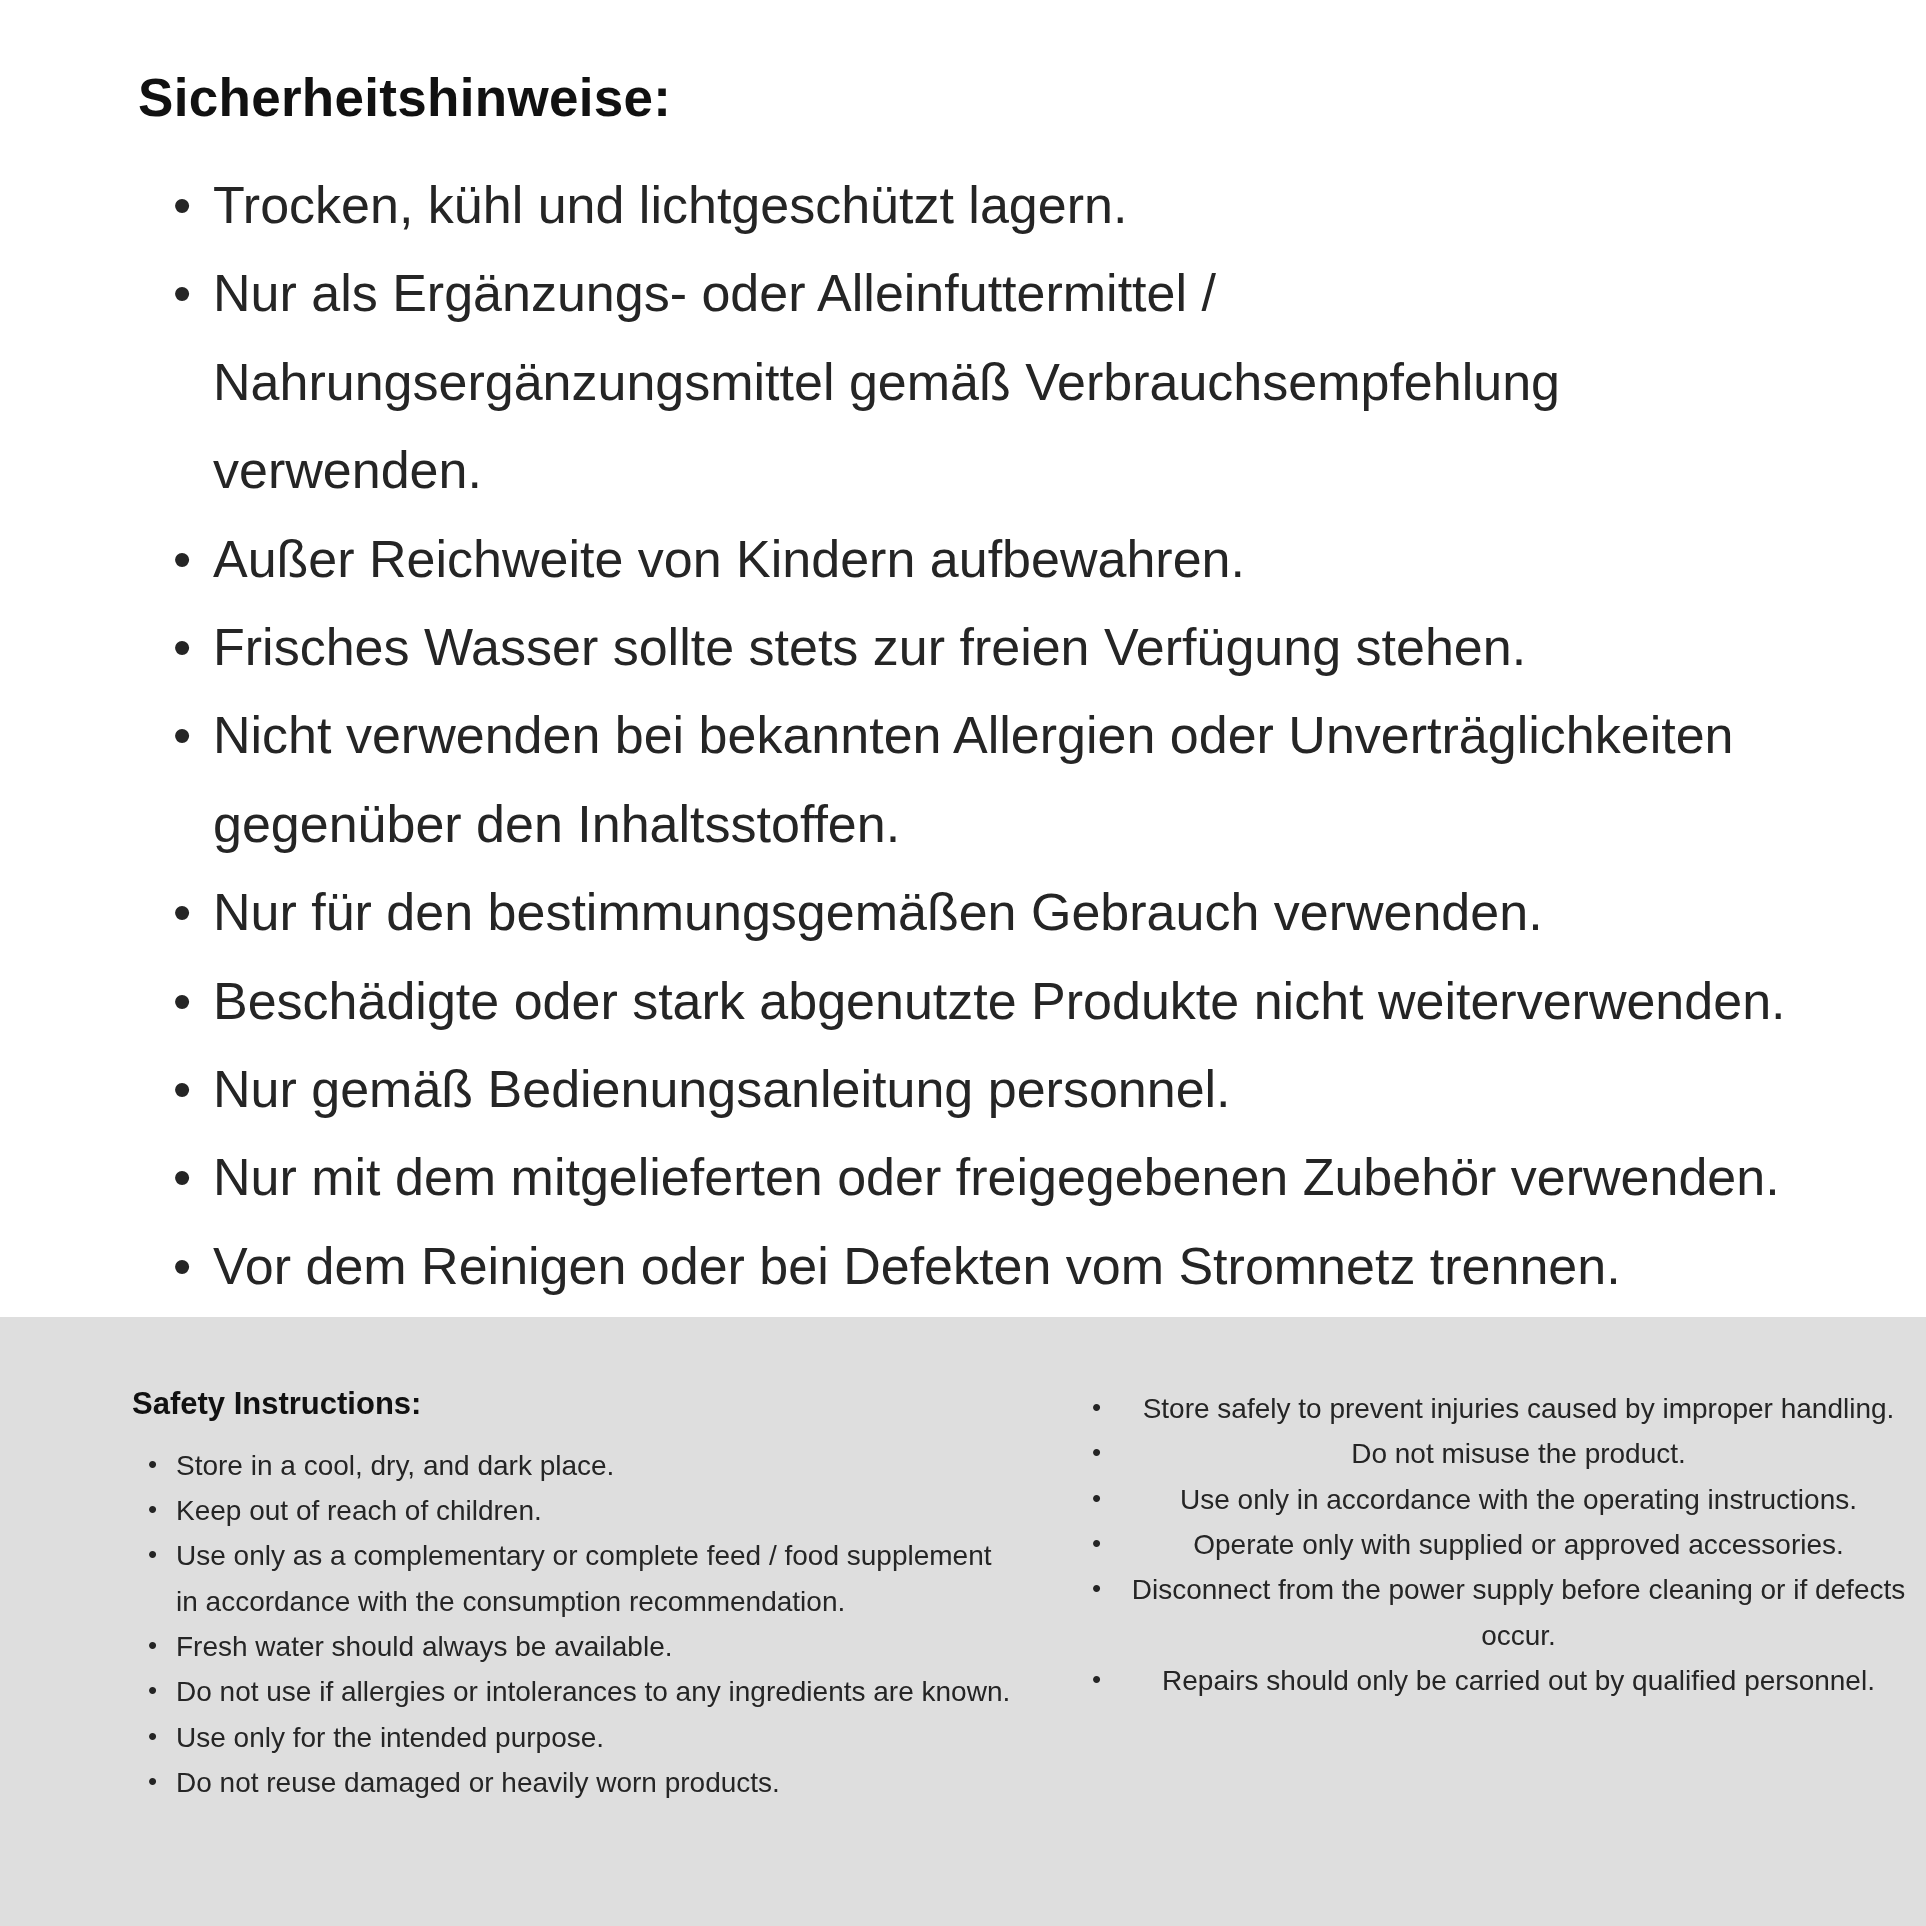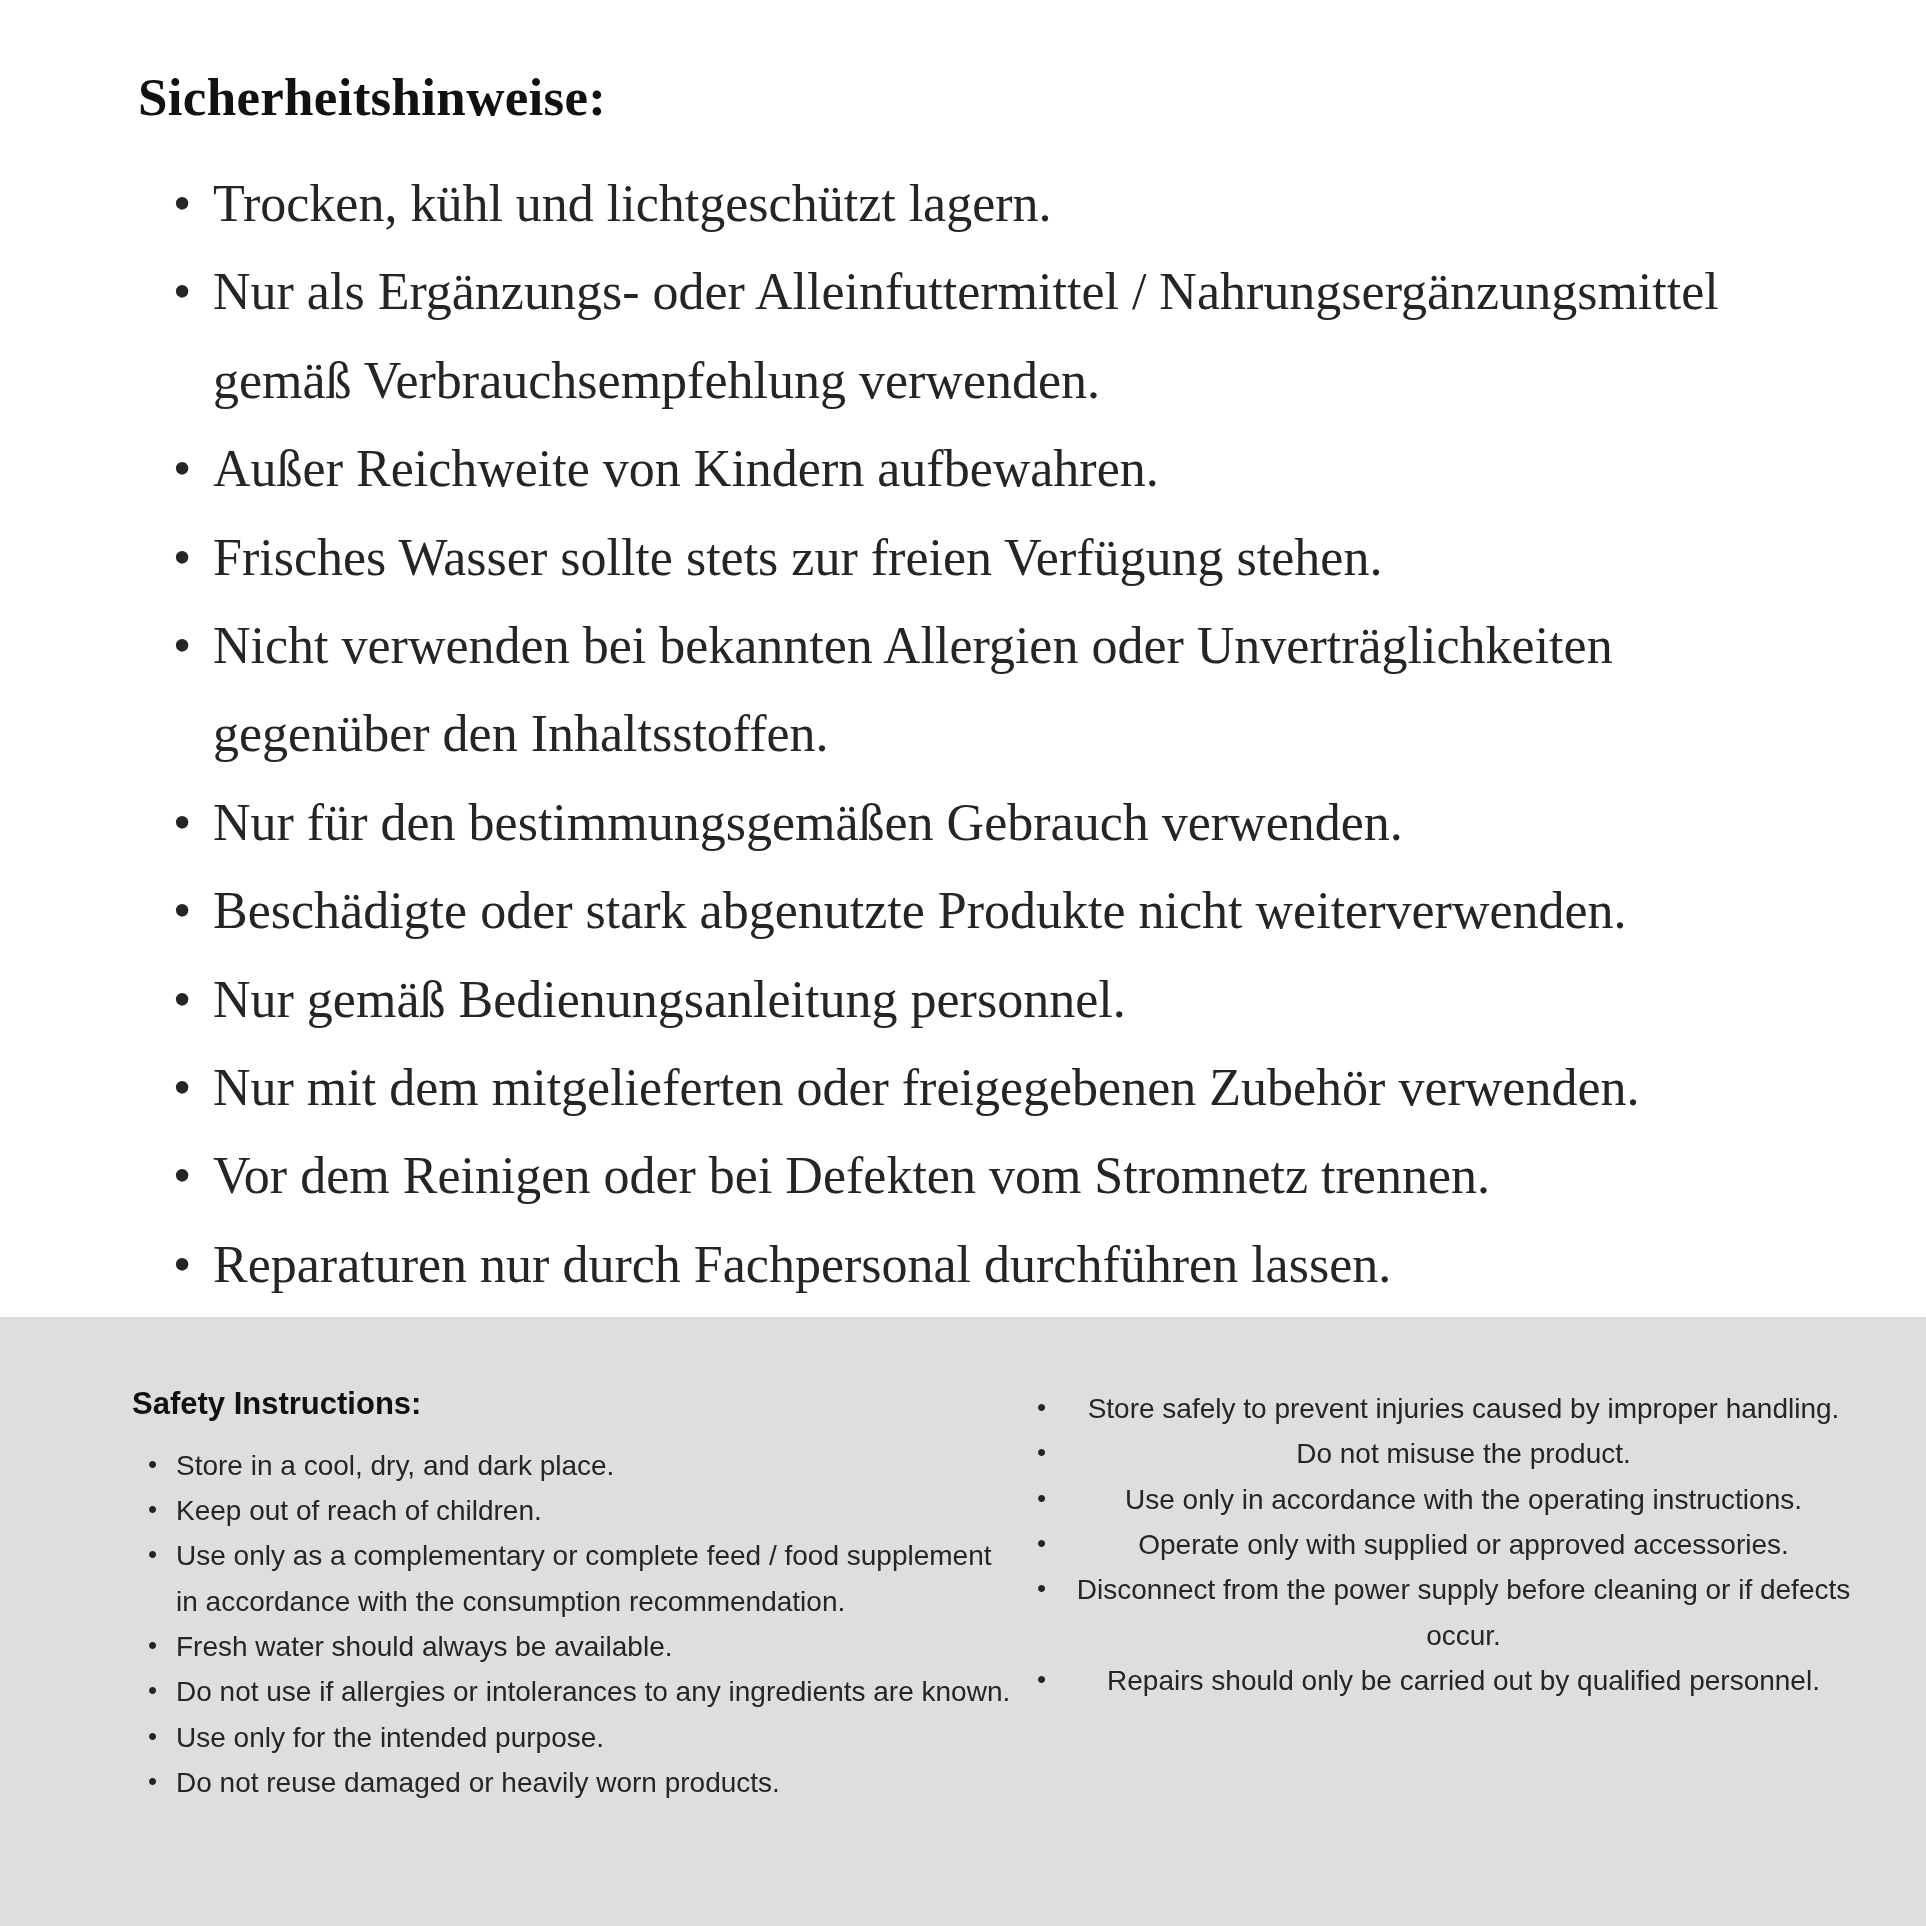--- a/index.html
+++ b/index.html
@@ -20,7 +20,6 @@
   .german-section {
     box-sizing: border-box;
     padding: 67px 109px 0 138px;
-    font-family: Liberation Serif, serif;
   }
   .german-title {
     margin: 0 0 33px 0;

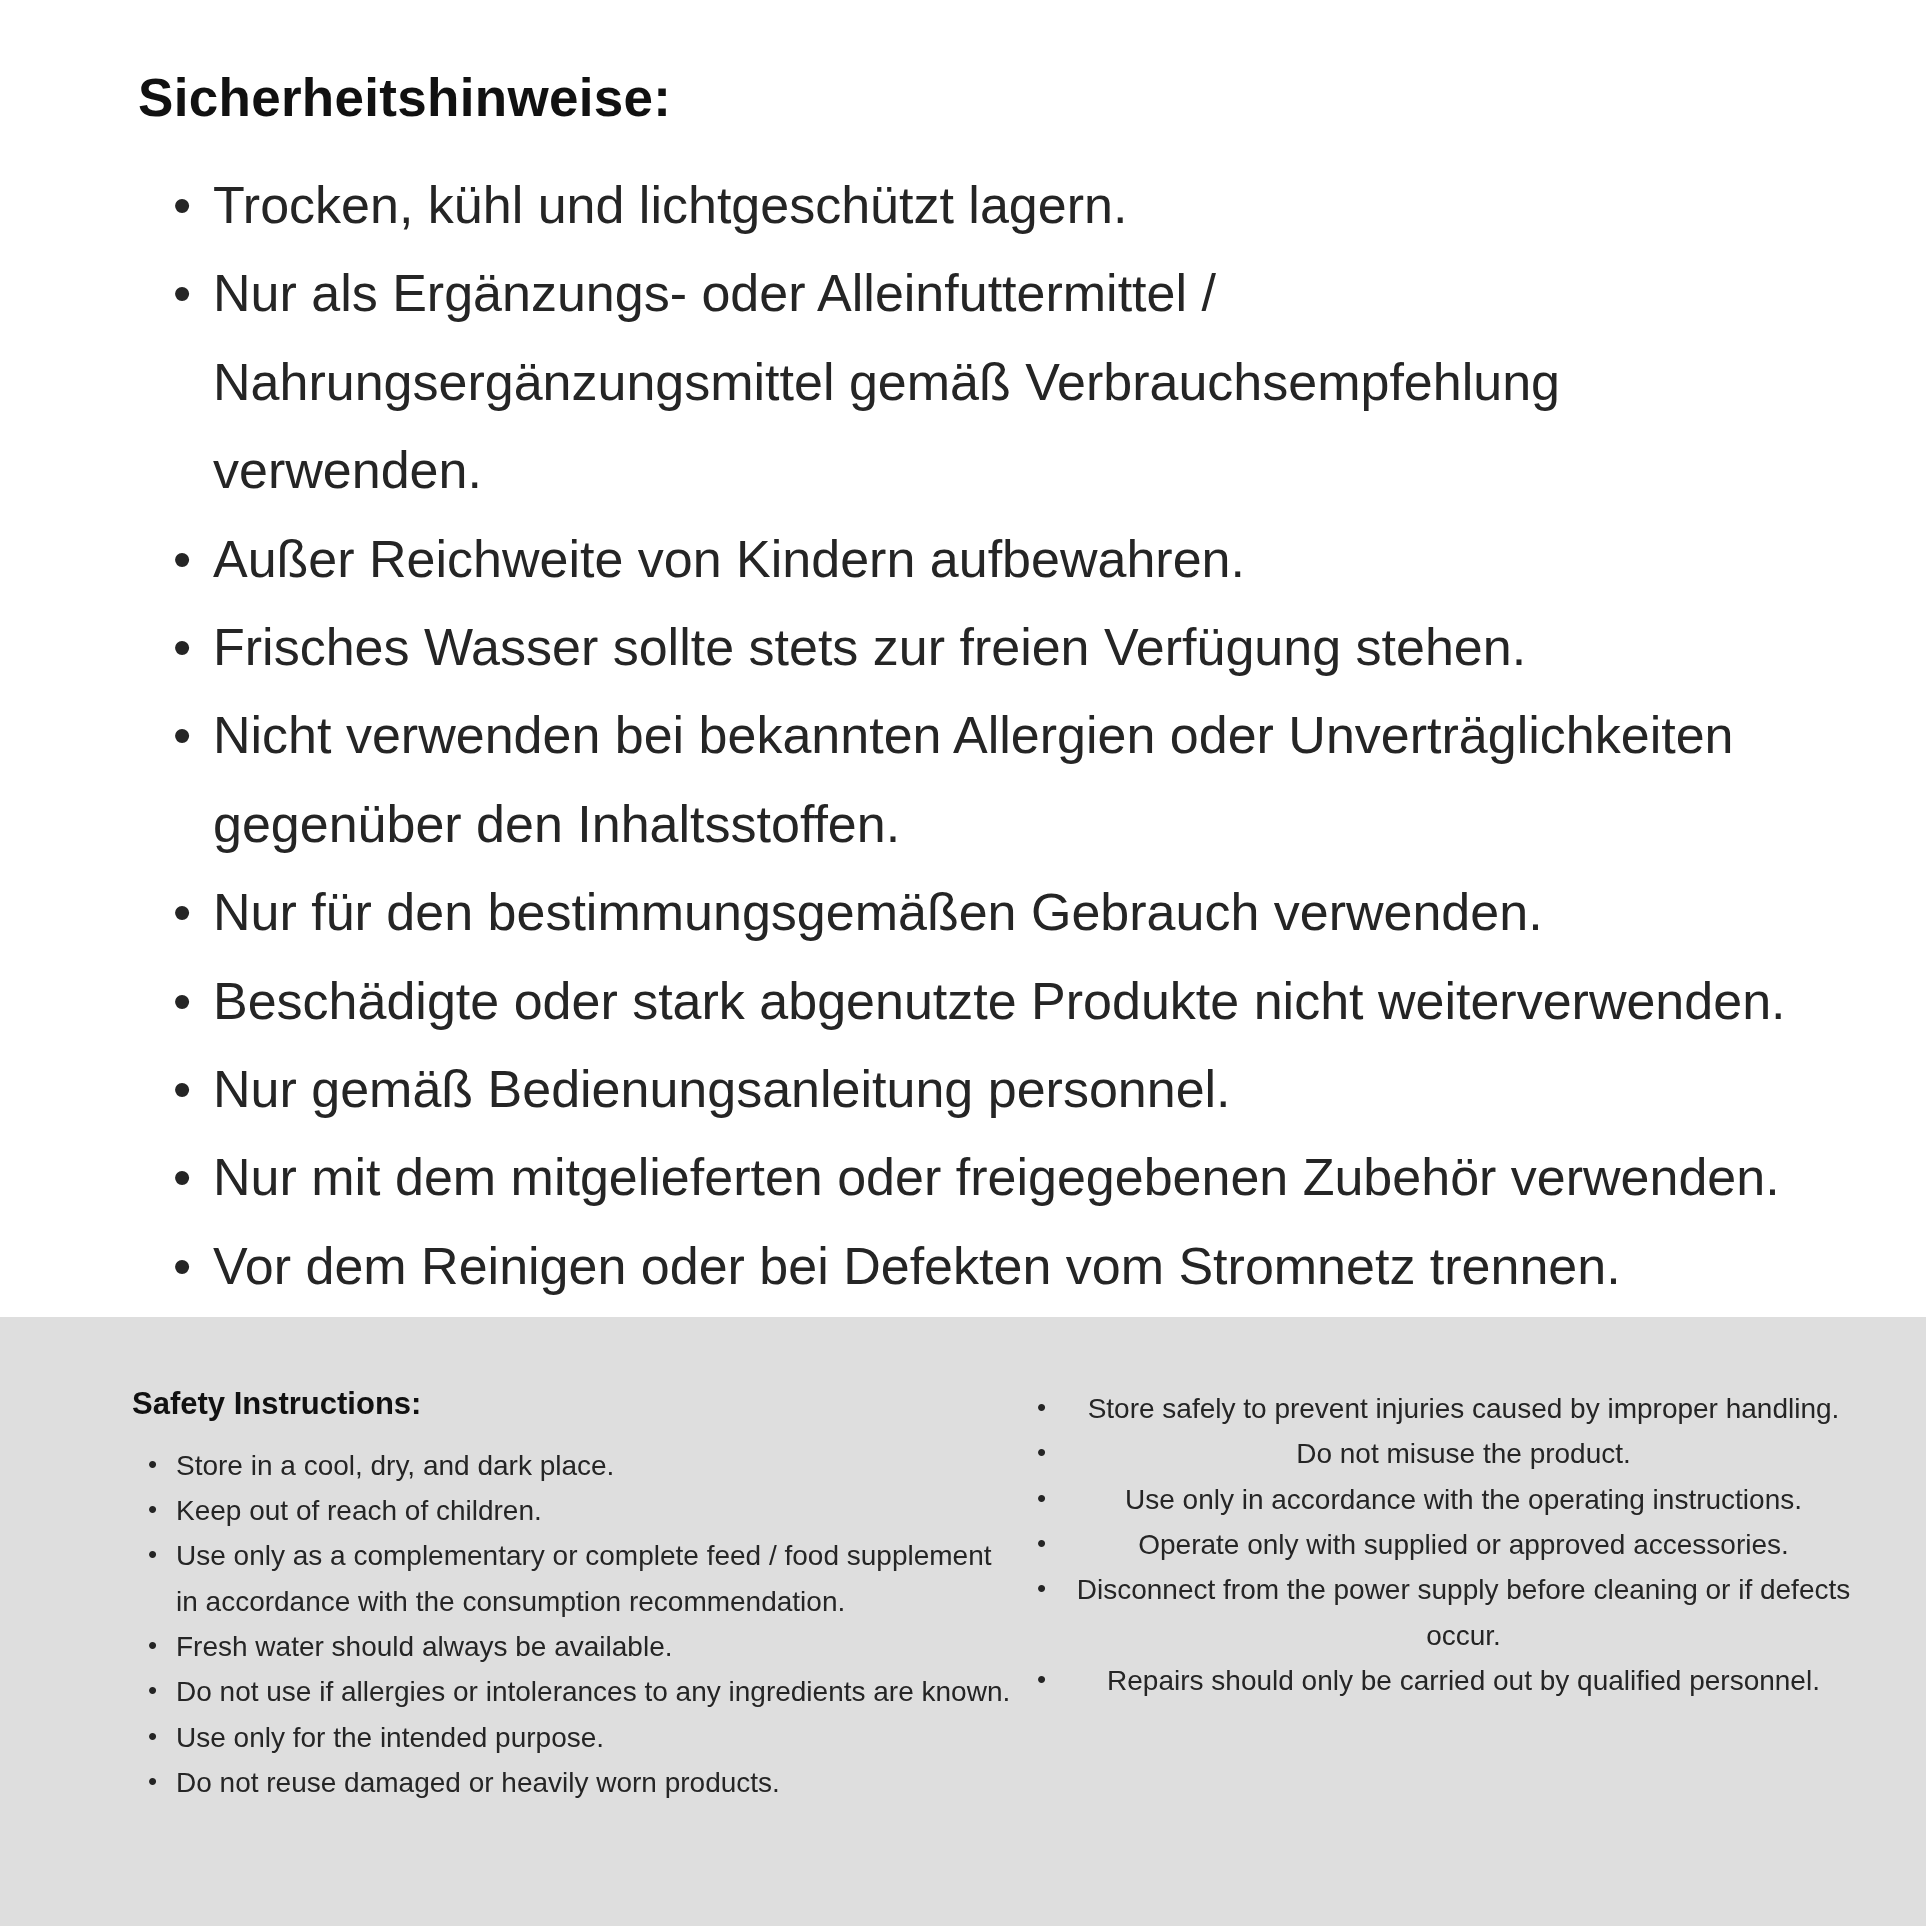--- a/index.html
+++ b/index.html
@@ -59,6 +59,7 @@
     background: #dedede;
     padding: 69px 61px 0 132px;
     display: flex;
+    gap: 55px;
   }
   .english-col-left {
     width: 889px;

